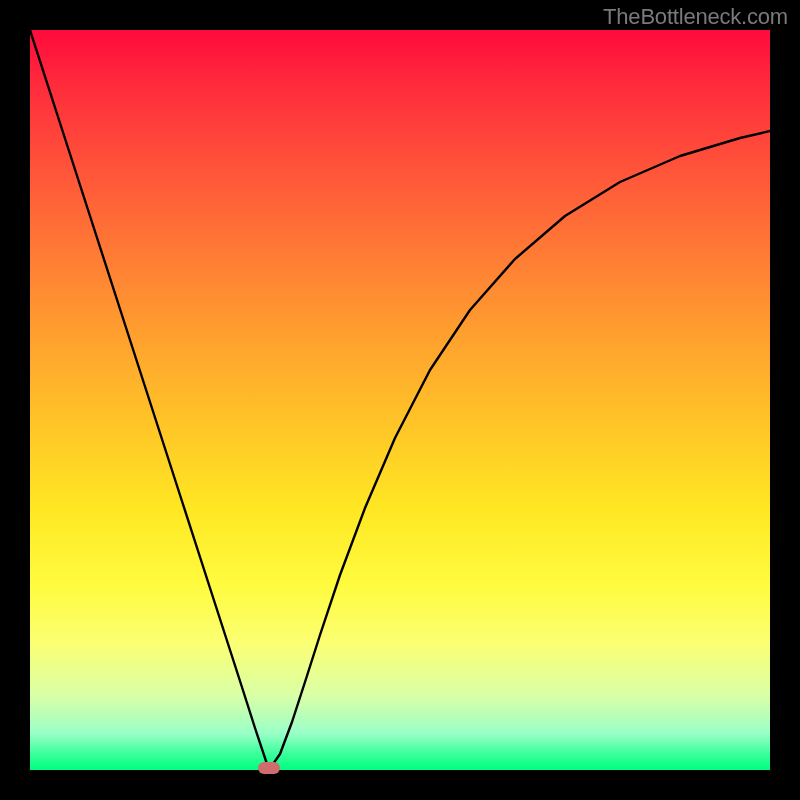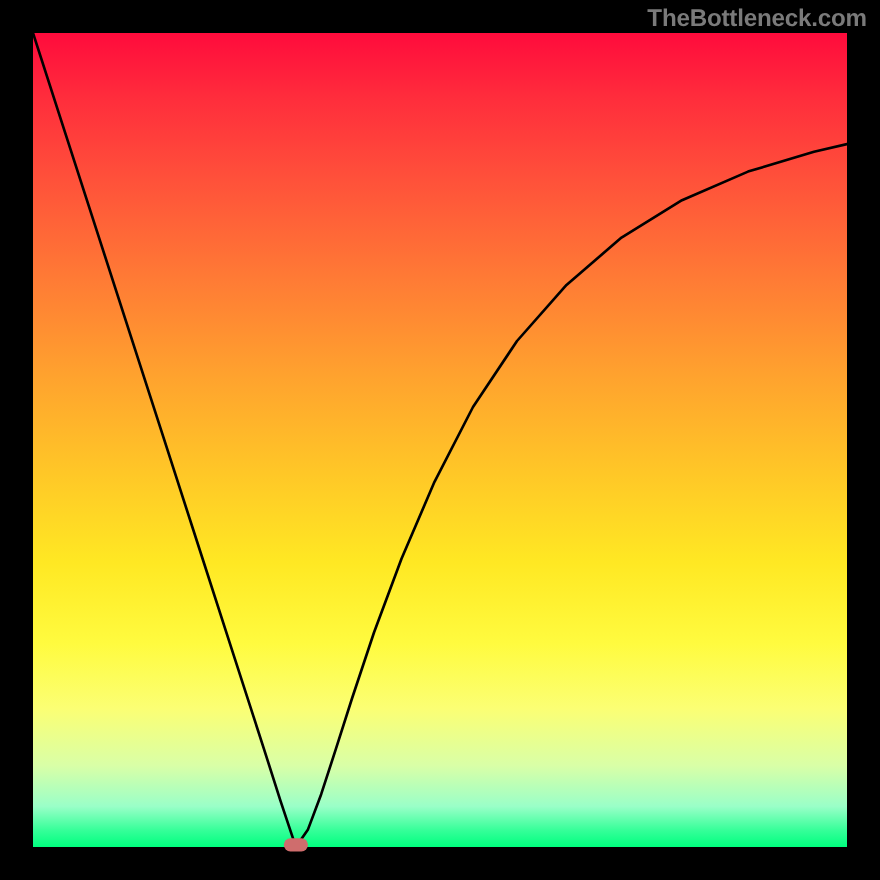--- a/index.html
+++ b/index.html
@@ -17,7 +17,7 @@
     color: #7a7a7a;
     font-family: Arial, Helvetica, sans-serif;
     font-size: 22px;
-    font-weight: 700;
+    font-weight: 400;
     letter-spacing: -0.2px;
     z-index: 10;
   }

